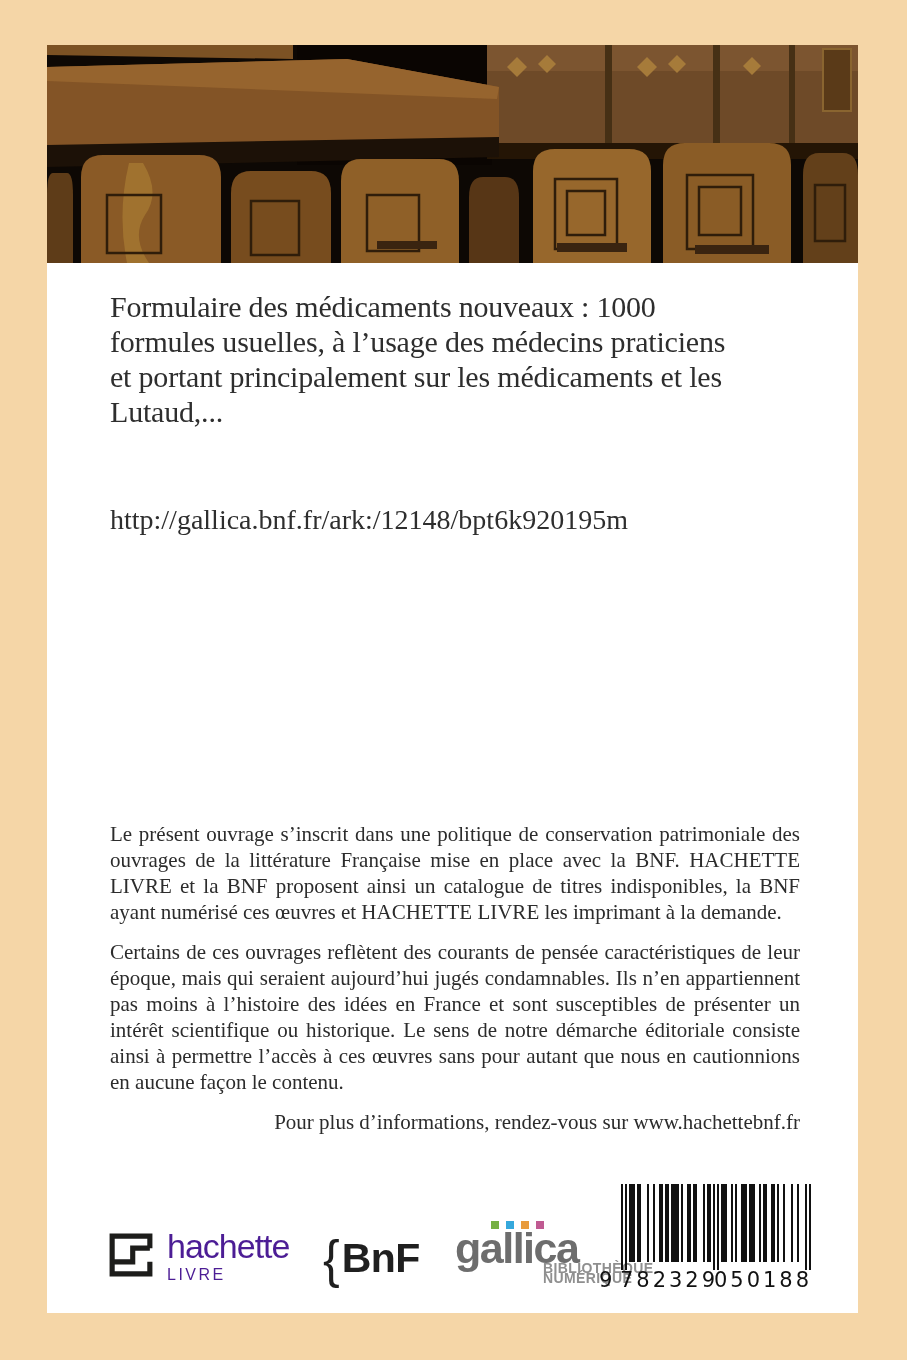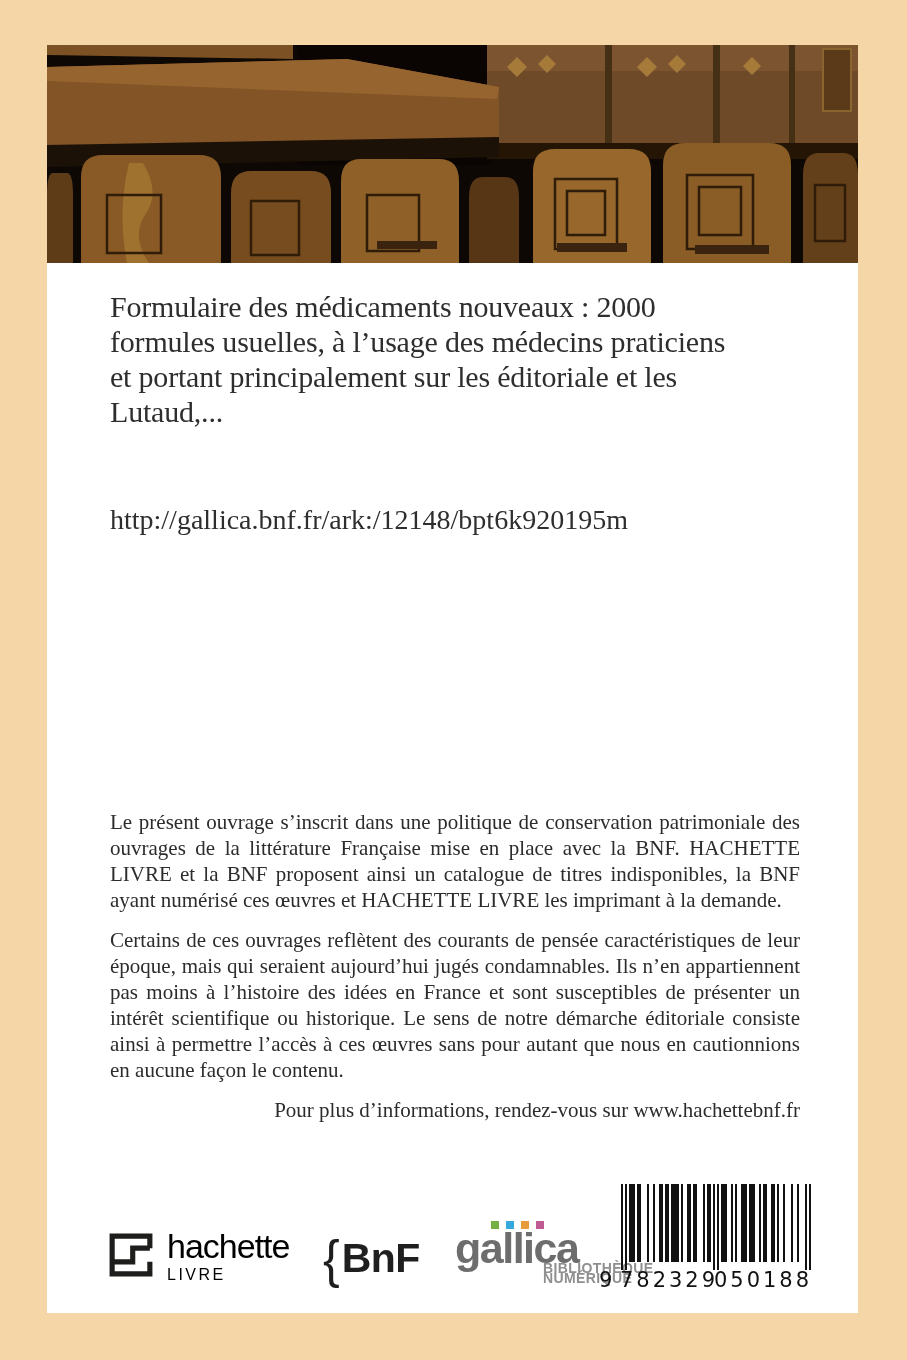--- a/index.html
+++ b/index.html
@@ -98,7 +98,7 @@
   <div class="panel">
 
     <div class="title">
-      <div>Formulaire des médicaments nouveaux : 2000</div>
+      <div>Formulaire des médicaments nouveaux : 1000</div>
       <div>formules usuelles, à l’usage des médecins praticiens</div>
       <div>et portant principalement sur les éditoriale et les</div>
       <div>Lutaud,...</div>

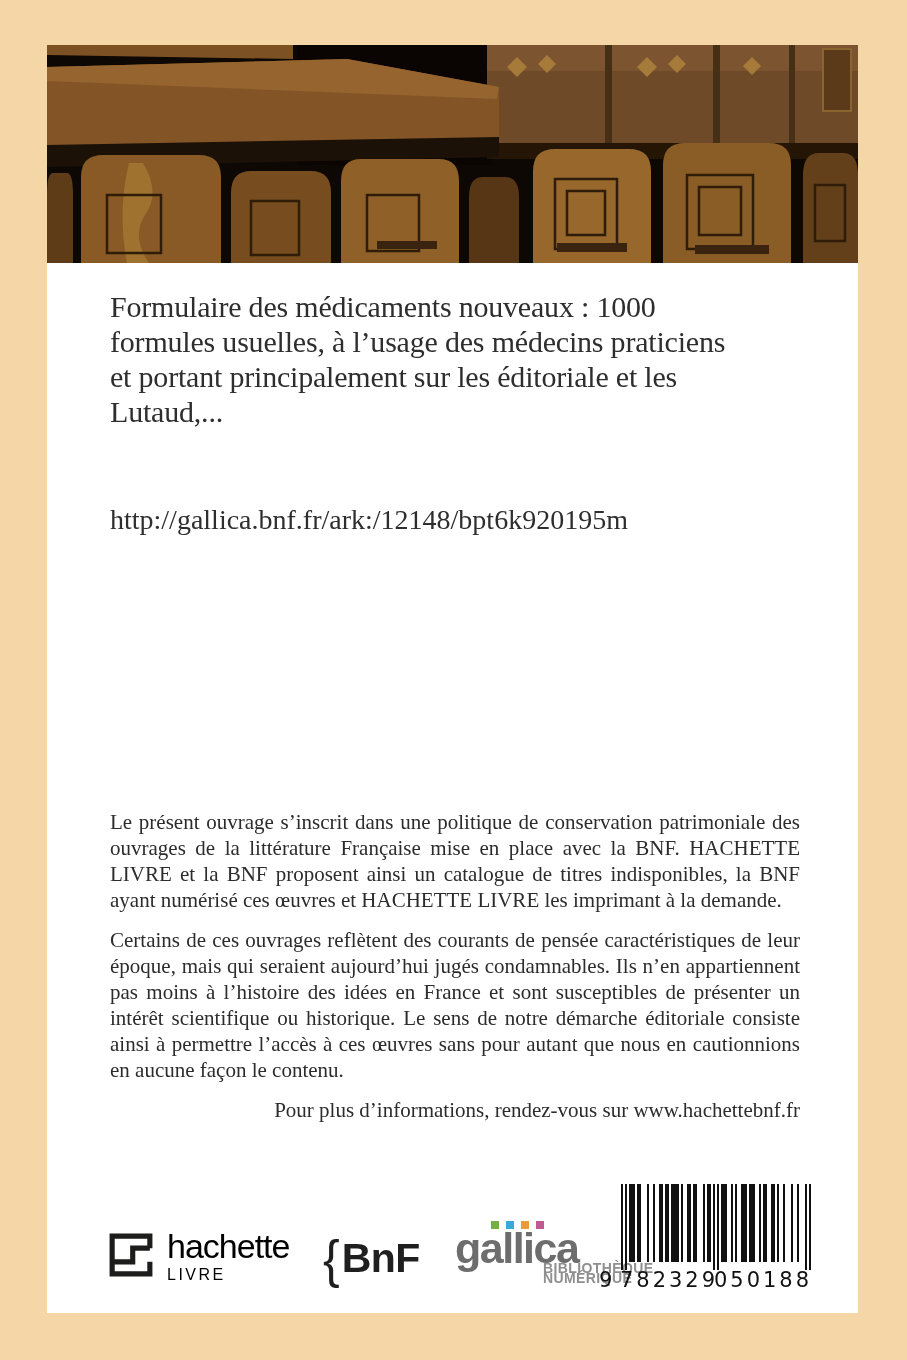--- a/index.html
+++ b/index.html
@@ -100,7 +100,7 @@
     <div class="title">
       <div>Formulaire des médicaments nouveaux : 1000</div>
       <div>formules usuelles, à l’usage des médecins praticiens</div>
-      <div>et portant principalement sur les éditoriale et les</div>
+      <div>et portant principalement sur les médicaments et les</div>
       <div>Lutaud,...</div>
     </div>
 

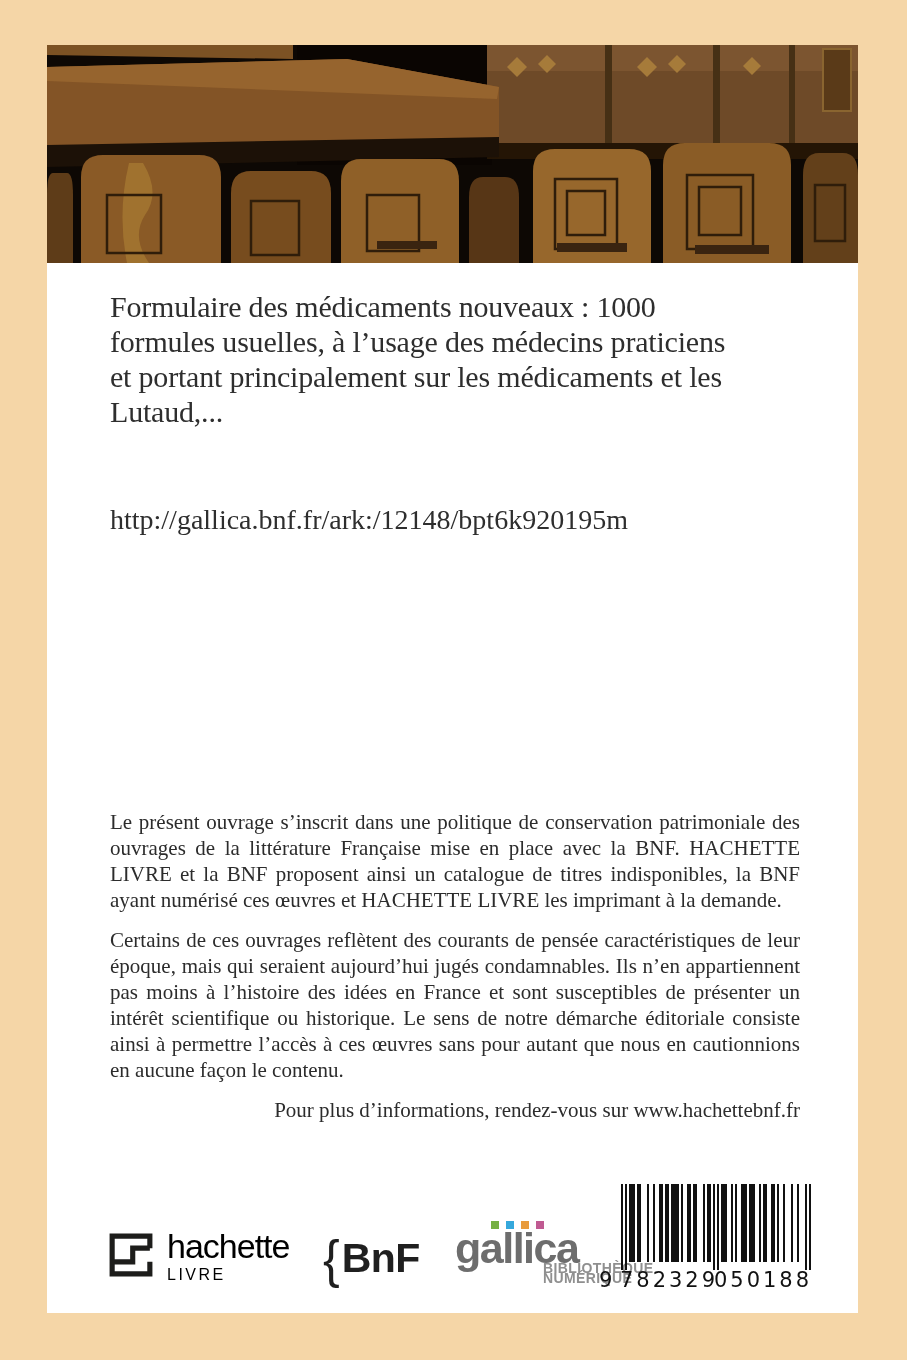--- a/index.html
+++ b/index.html
@@ -14,7 +14,7 @@
 
   .body-text{position:absolute;left:63px;top:546px;width:690px;color:#2c2c2c;
              font-size:21px;line-height:26px;}
-  .body-text p{margin:0 0 14px 0;text-align:justify;}
+  .body-text p{margin:12px 0 14px 0;text-align:justify;}
   .body-text p.last{text-align:right;margin-bottom:0;}
 
   

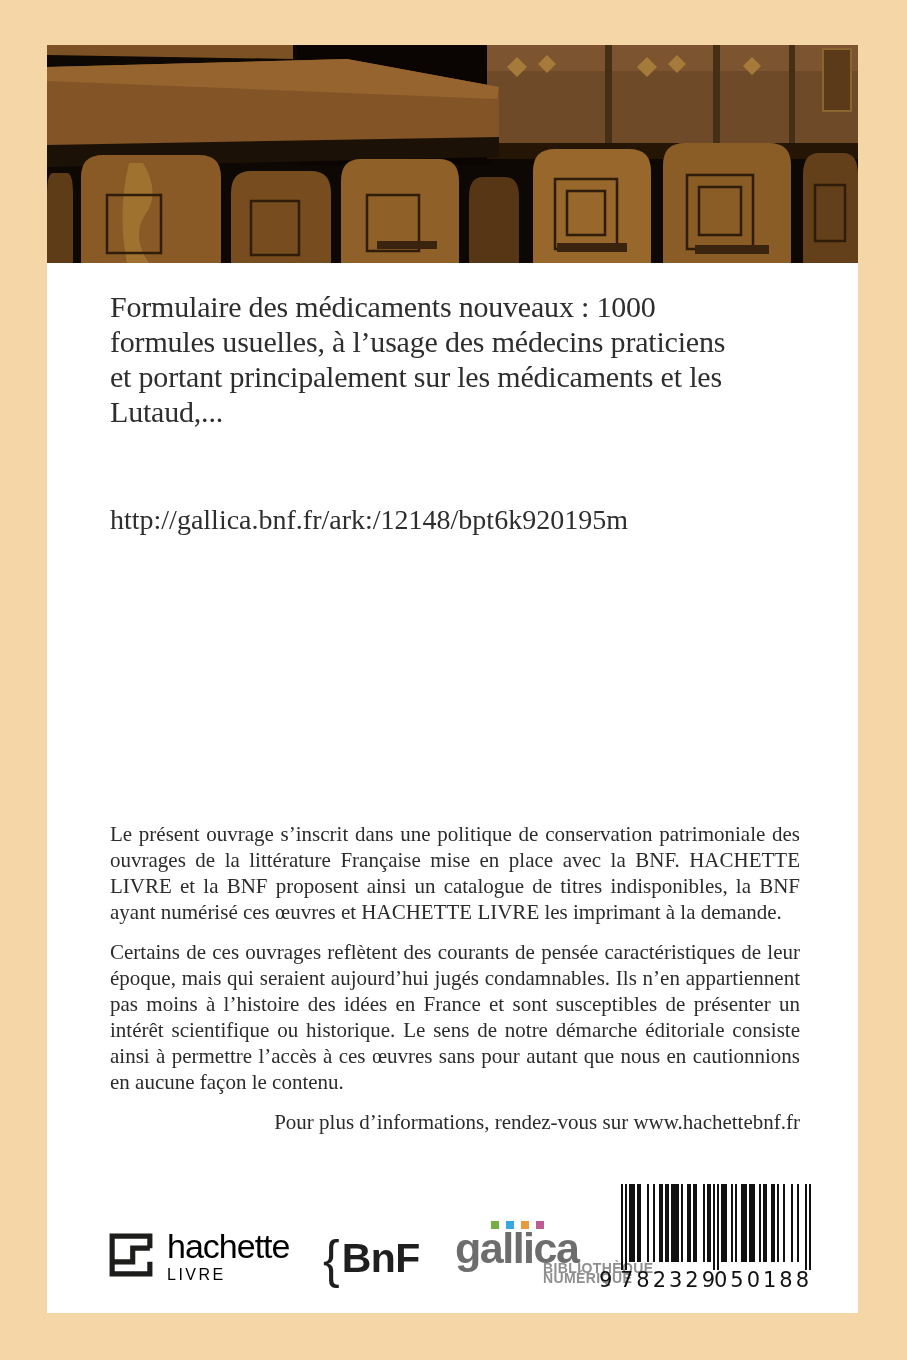--- a/index.html
+++ b/index.html
@@ -18,7 +18,7 @@
   .body-text p.last{text-align:right;margin-bottom:0;}
 
   
-  .hachette{position:absolute;left:60px;top:966px;display:flex;align-items:flex-start;color:#000000;}
+  .hachette{position:absolute;left:60px;top:966px;display:flex;align-items:flex-start;color:#4c1d95;}
   .hachette svg{display:block;margin-top:2px;}
   .hachette .words{margin-left:12px;font-family:"Liberation Sans",sans-serif;line-height:1;}
   .hachette .name{font-size:34px;font-weight:500;letter-spacing:-1px;}

